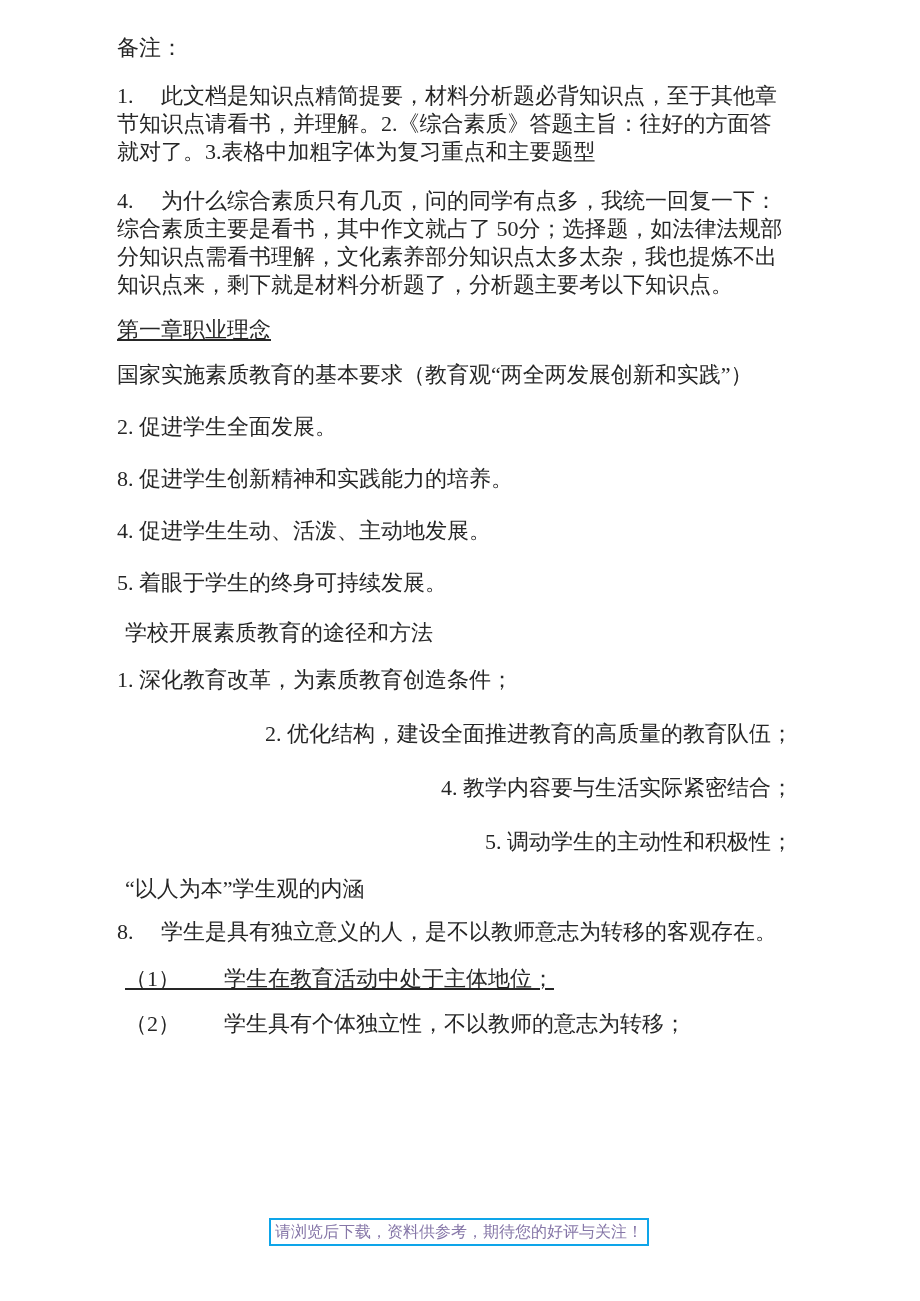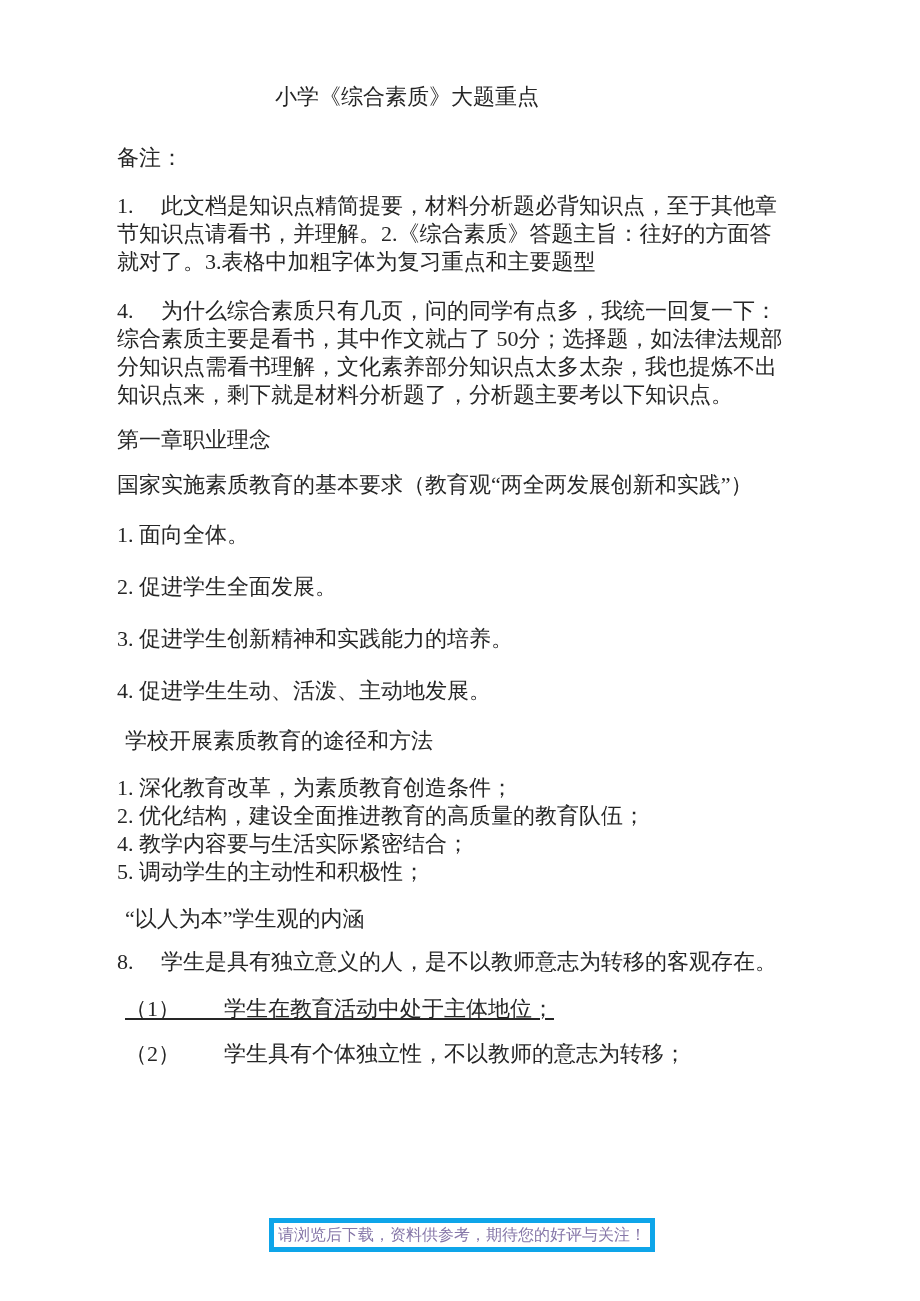--- a/index.html
+++ b/index.html
@@ -71,7 +71,6 @@
 <div class="page">
   <div class="content">
 
-    <h1 class="doc-title">小学《综合素质》大题重点</h1>
 
     <p class="notes-label">备注：</p>
     <p class="note-para">1.　 此文档是知识点精简提要，材料分析题必背知识点，至于其他章节知识点请看书，并理解。2.《综合素质》答题主旨：往好的方面答就对了。3.表格中加粗字体为复习重点和主要题型</p>

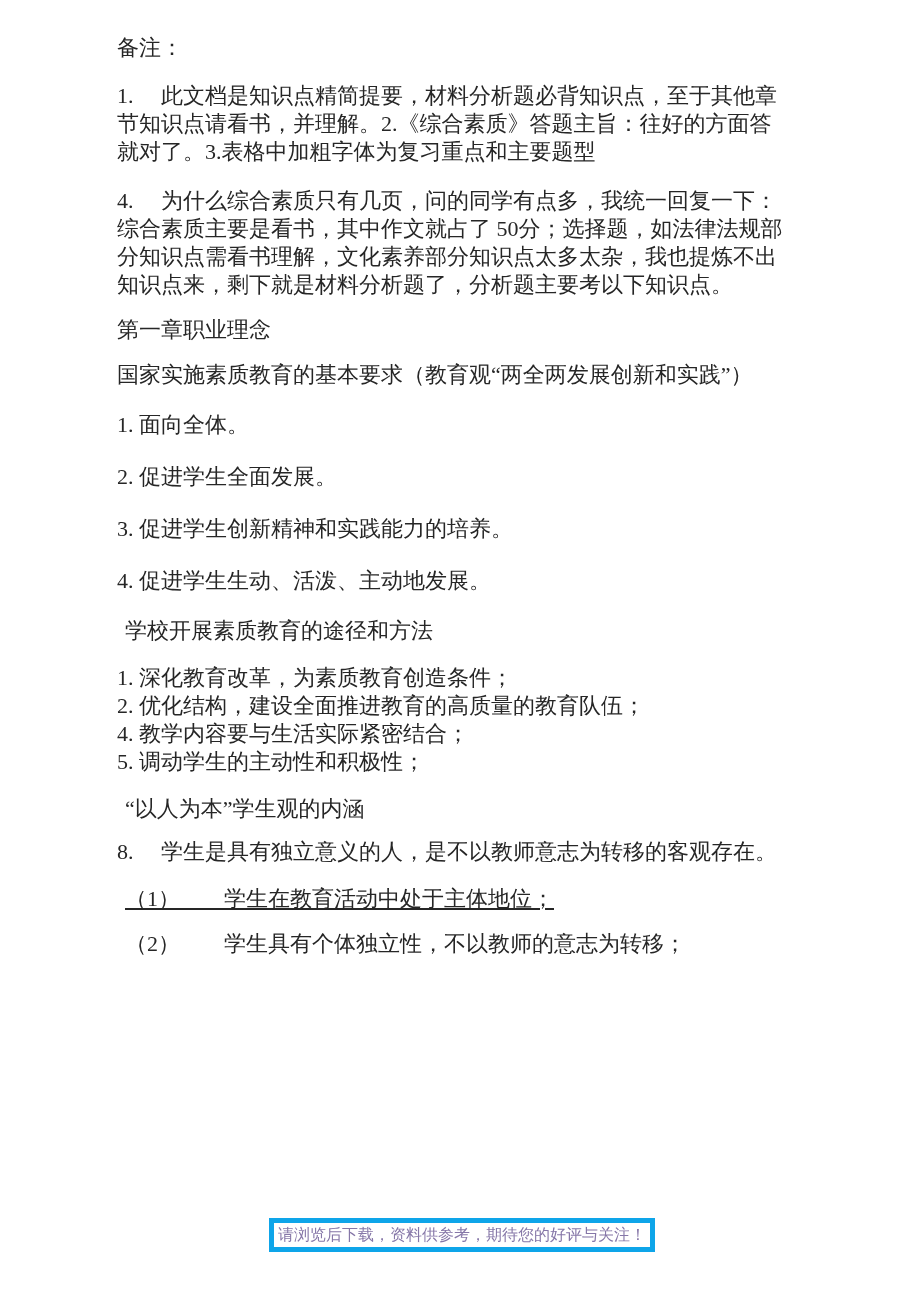--- a/index.html
+++ b/index.html
@@ -40,7 +40,7 @@
   .notes-label    { margin-top: 34px; }
   .note-para      { margin-top: 20px; }
   .note-para-2    { margin-top: 21px; }
-  .chapter-head   { margin-top: 17px; }
+  .chapter-head   { margin-top: 17px; text-decoration: underline; }
   .sec-head       { margin-top: 17px; }
   .sec-head-indent{ margin-top: 22px; padding-left: 8px; }
   .li-first       { margin-top: 22px; }

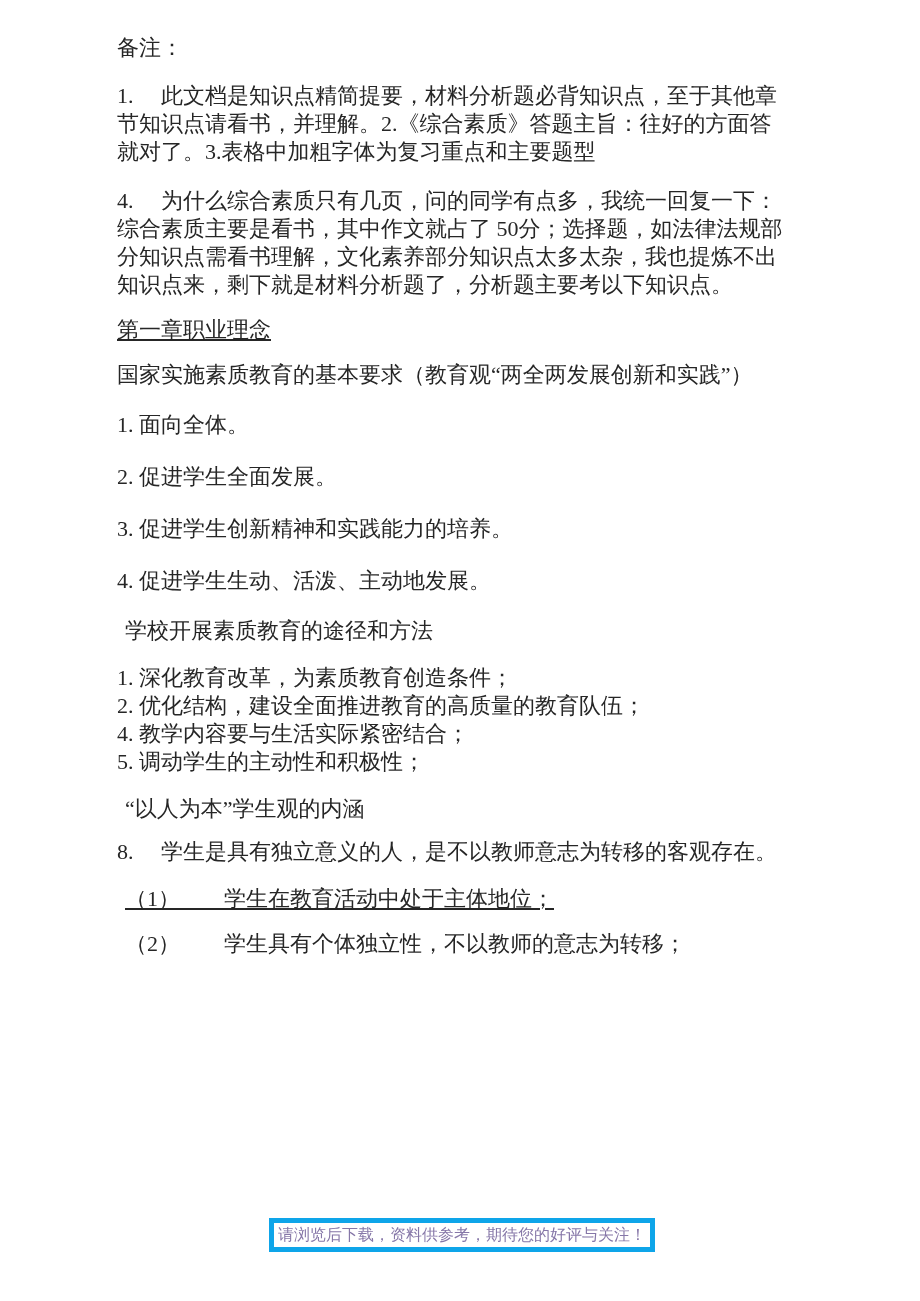--- a/index.html
+++ b/index.html
@@ -79,7 +79,6 @@
     <p class="chapter-head">第一章职业理念</p>
 
     <p class="sec-head">国家实施素质教育的基本要求（教育观“两全两发展创新和实践”）</p>
-    <p class="li-first">1. 面向全体。</p>
     <p class="li">2. 促进学生全面发展。</p>
     <p class="li">3. 促进学生创新精神和实践能力的培养。</p>
     <p class="li">4. 促进学生生动、活泼、主动地发展。</p>

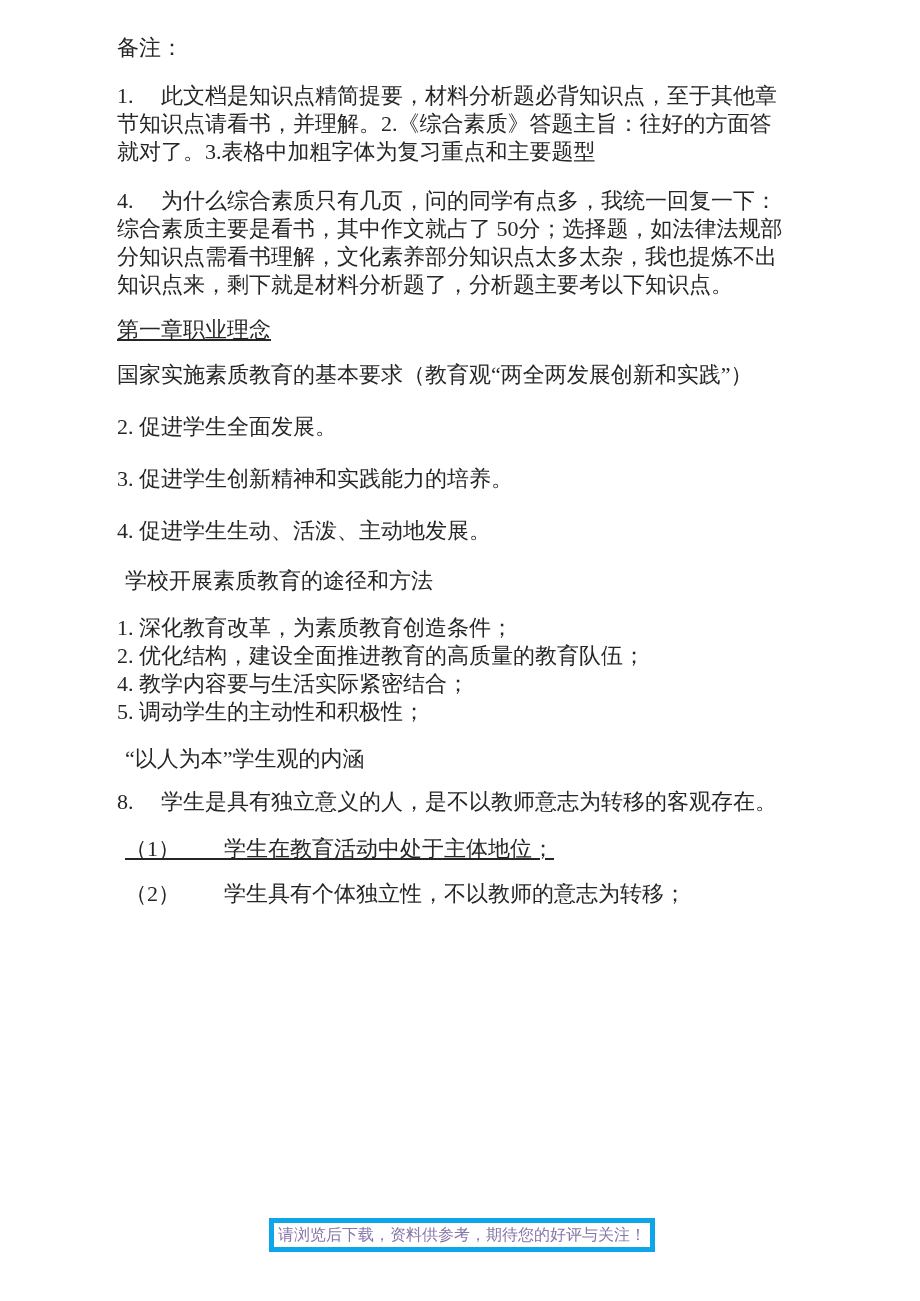--- a/index.html
+++ b/index.html
@@ -80,7 +80,7 @@
 
     <p class="sec-head">国家实施素质教育的基本要求（教育观“两全两发展创新和实践”）</p>
     <p class="li">2. 促进学生全面发展。</p>
-    <p class="li">3. 促进学生创新精神和实践能力的培养。</p>
+    <p class="li">8. 促进学生创新精神和实践能力的培养。</p>
     <p class="li">4. 促进学生生动、活泼、主动地发展。</p>
 
     <p class="sec-head-indent">学校开展素质教育的途径和方法</p>

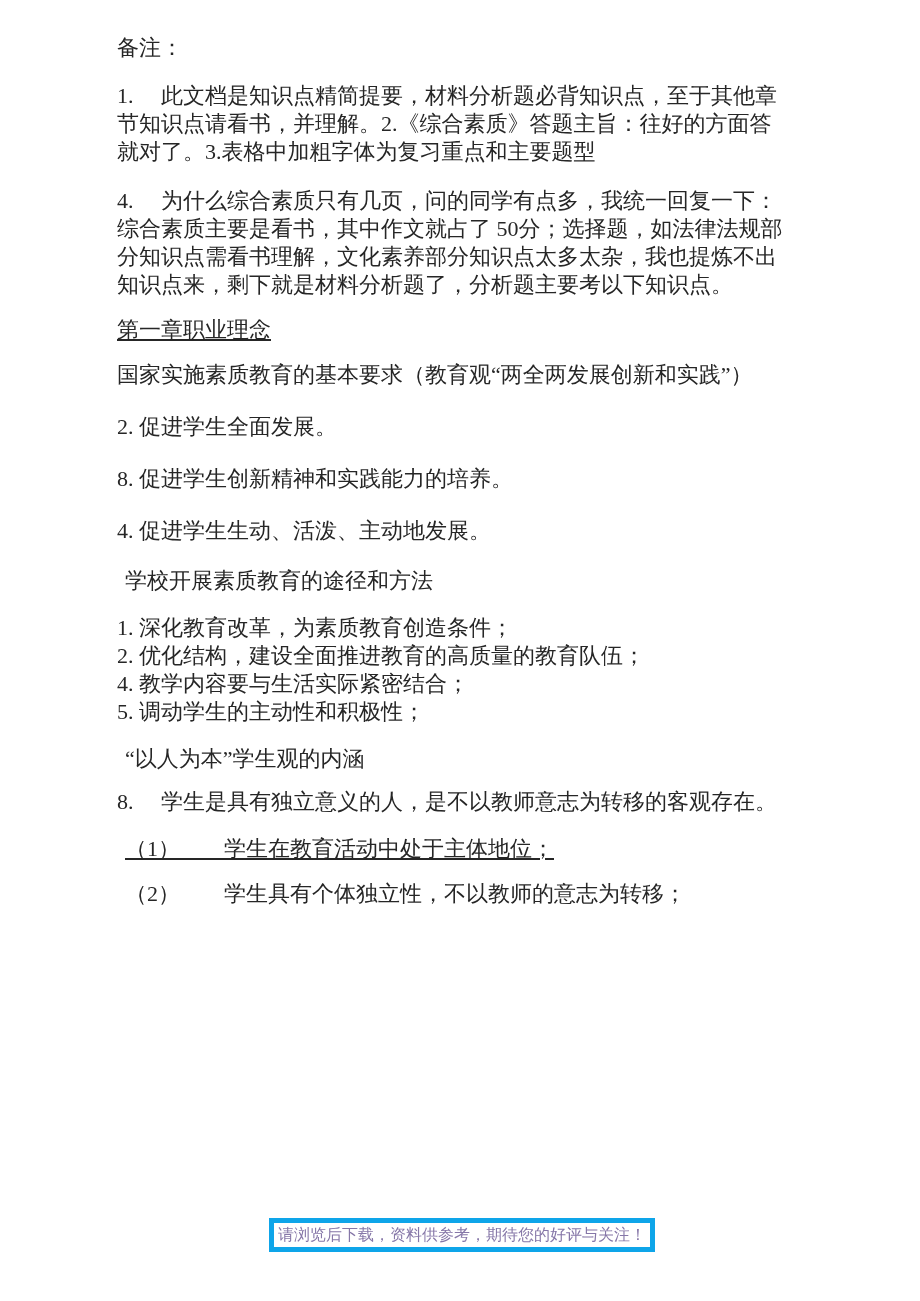--- a/index.html
+++ b/index.html
@@ -82,6 +82,7 @@
     <p class="li">2. 促进学生全面发展。</p>
     <p class="li">8. 促进学生创新精神和实践能力的培养。</p>
     <p class="li">4. 促进学生生动、活泼、主动地发展。</p>
+    <p class="li">5. 着眼于学生的终身可持续发展。</p>
 
     <p class="sec-head-indent">学校开展素质教育的途径和方法</p>
     <p class="li2-first">1. 深化教育改革，为素质教育创造条件；</p>

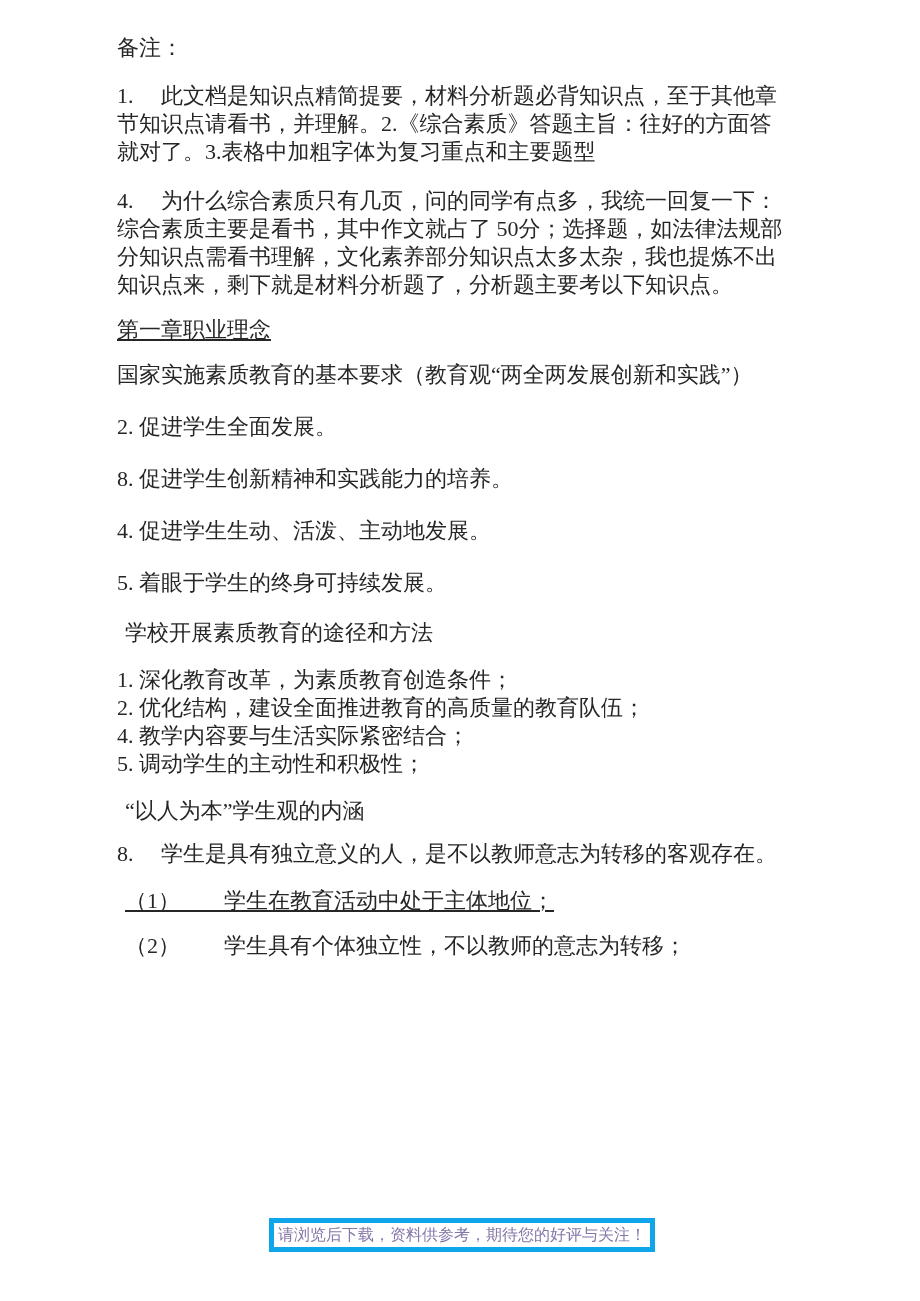--- a/index.html
+++ b/index.html
@@ -46,7 +46,7 @@
   .li-first       { margin-top: 22px; }
   .li             { margin-top: 24px; }
   .li2-first      { margin-top: 19px; }
-  .li2            { margin-top: 0; }
+  .li2            { margin-top: 26px; text-align: right; }
   .sec3-head      { margin-top: 19px; padding-left: 8px; }
   .sec3-item      { margin-top: 15px; }
   .sub-first      { margin-top: 19px; padding-left: 8px; text-decoration: underline; }

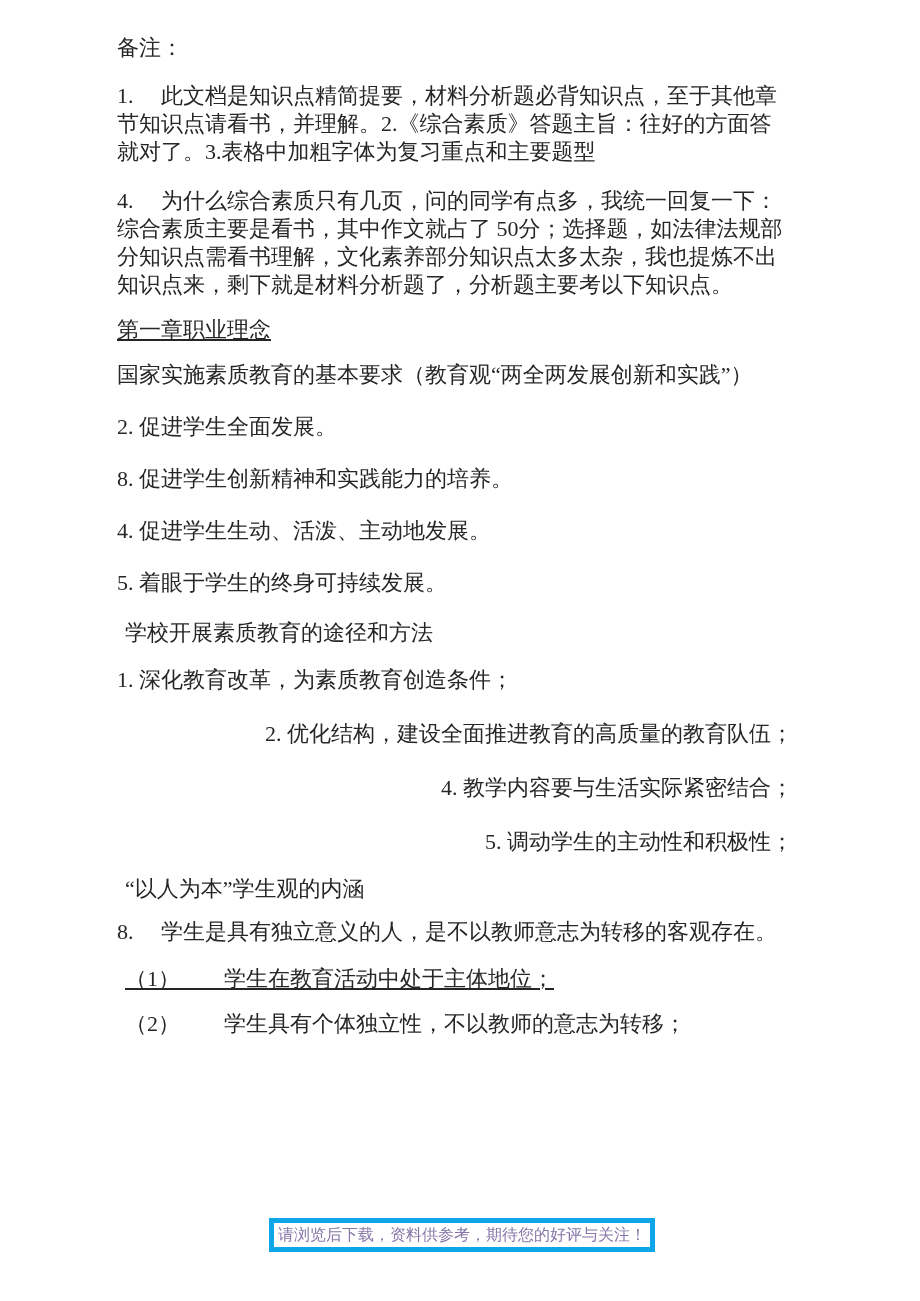--- a/index.html
+++ b/index.html
@@ -56,7 +56,7 @@
     left: 269px;
     top: 1218px;
     display: inline-block;
-    border: 5px solid #0ea5e9;
+    border: 2px solid #0ea5e9;
     padding: 1px 4px;
     font-size: 16px;
     line-height: 22px;

